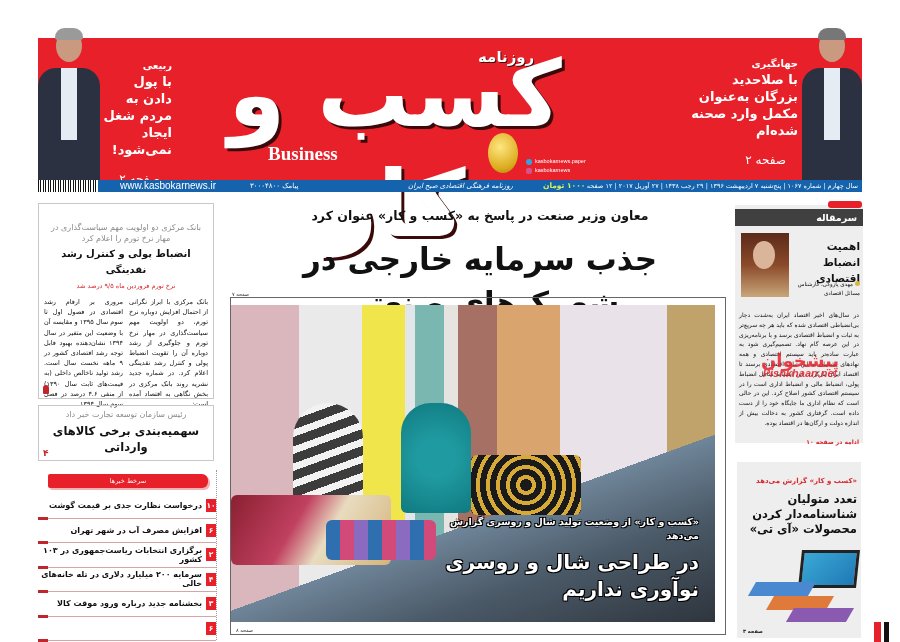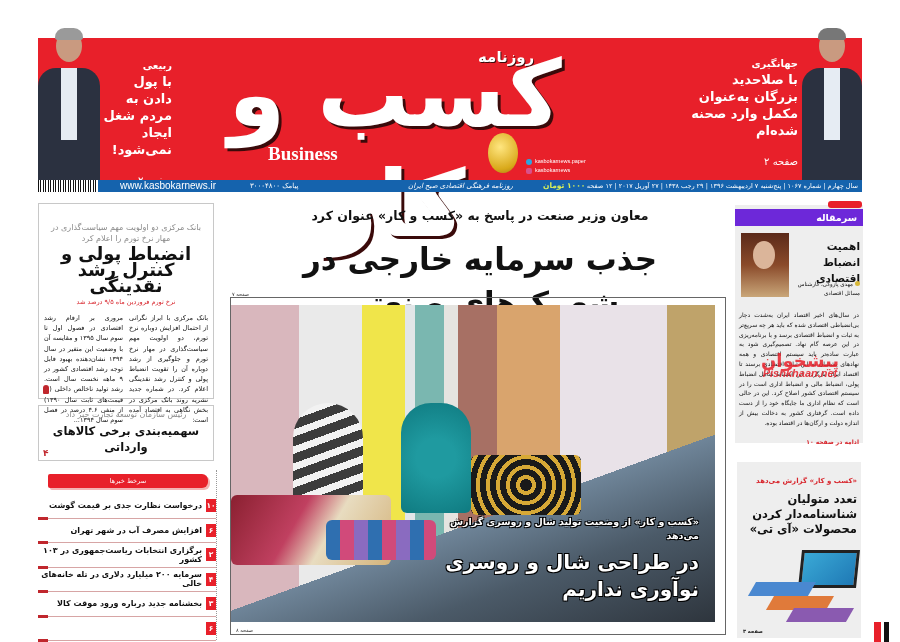--- a/index.html
+++ b/index.html
@@ -28,7 +28,7 @@
   .quote { position: absolute; color: #fff; text-align: right; direction: rtl; }
   .quote .who { font-size: 10px; font-weight: bold; }
   .quote .text { font-size: 13px; font-weight: bold; line-height: 17px; margin-top: 2px; }
-  .quote .page { font-size: 10px; position: absolute; bottom: -28px; right: 0; text-align: center; }
+  .quote .page { font-size: 12px; position: absolute; bottom: -28px; right: 12px; text-align: center; }
   .quote-left { left: 100px; top: 60px; width: 72px; }
   .quote-right { left: 690px; top: 58px; width: 108px; }
 

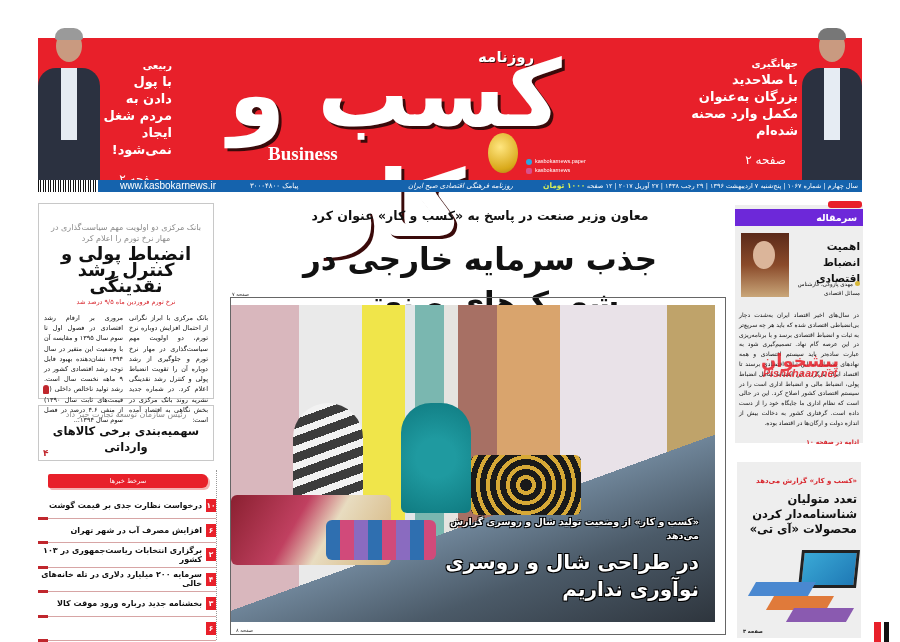--- a/index.html
+++ b/index.html
@@ -75,7 +75,7 @@
   
   .editorial { position: absolute; left: 735px; top: 205px; width: 128px; height: 238px; background: #eeeeee; }
   .ed-tab { position: absolute; left: 828px; top: 201px; width: 34px; height: 7px; background: #e8202a; border-radius: 3px; }
-  .ed-head { position: absolute; left: 735px; top: 209px; width: 128px; height: 17px; background: #6d28d9; color: #fff; font-size: 9.5px; font-weight: bold; text-align: right; padding-right: 6px; line-height: 17px; direction: rtl; }
+  .ed-head { position: absolute; left: 735px; top: 209px; width: 128px; height: 17px; background: #404040; color: #fff; font-size: 9.5px; font-weight: bold; text-align: right; padding-right: 6px; line-height: 17px; direction: rtl; }
   .ed-photo { position: absolute; left: 741px; top: 233px; width: 48px; height: 64px; background: linear-gradient(180deg, #5b2a1a, #8a4a2a 50%, #c9a679); }
   .ed-photo .face { position: absolute; left: 12px; top: 8px; width: 22px; height: 28px; border-radius: 50%; background: #dbb59a; }
   .ed-title { position: absolute; left: 790px; top: 238px; width: 70px; text-align: right; direction: rtl; font-size: 10.5px; font-weight: bold; line-height: 16px; }

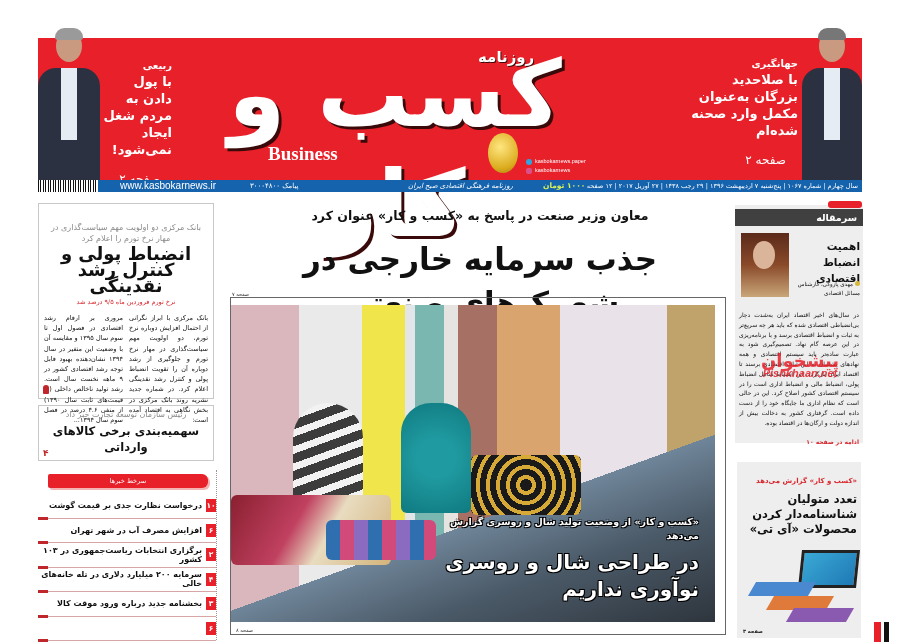--- a/index.html
+++ b/index.html
@@ -40,7 +40,7 @@
   .social span.ic { display: inline-block; width: 6px; height: 6px; border-radius: 50%; margin-right: 3px; vertical-align: middle; }
   .box1 { position: absolute; left: 38px; top: 203px; width: 176px; height: 196px; border: 1px solid #c8c8c8; padding: 18px 5px; direction: rtl; }
   .kicker-grey { color: #8a8a8a; font-size: 8px; text-align: center; line-height: 11px; }
-  .h-box { font-weight: bold; font-size: 18px; text-align: center; margin-top: 2px; line-height: 16px; }
+  .h-box { font-weight: bold; font-size: 10px; text-align: center; margin-top: 2px; line-height: 16px; }
   .sub-red { color: #d8262d; font-size: 6.5px; text-align: center; margin-top: 4px; }
   .cols2 { display: flex; gap: 6px; margin-top: 7px; font-size: 6.5px; line-height: 10.2px; text-align: justify; }
   .cols2 > div { flex: 1; }

